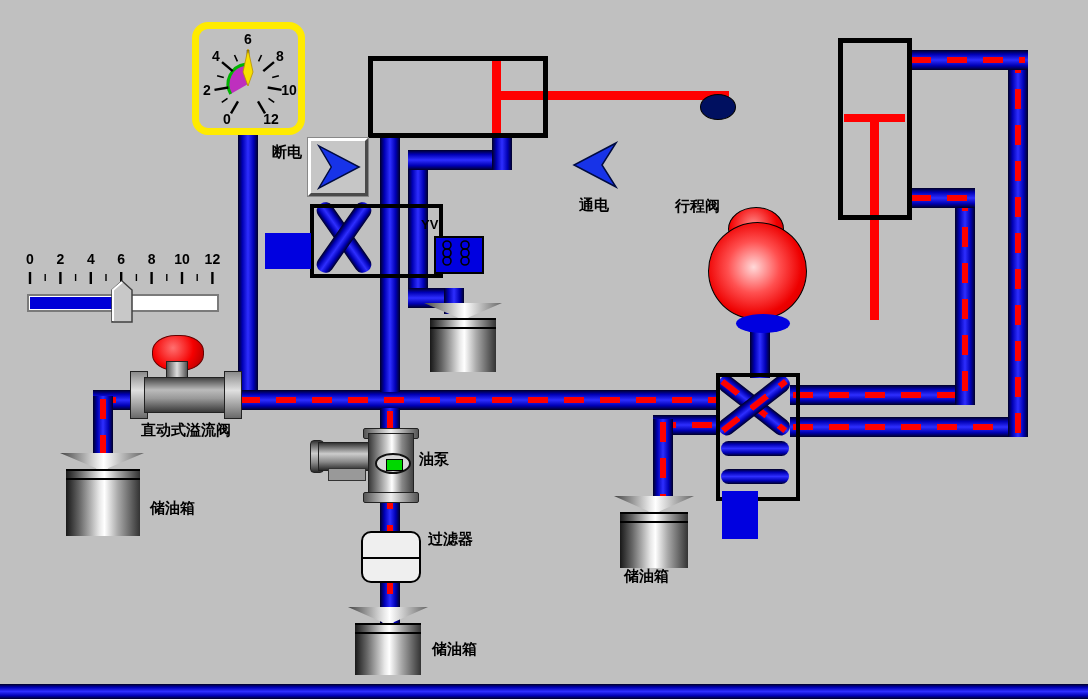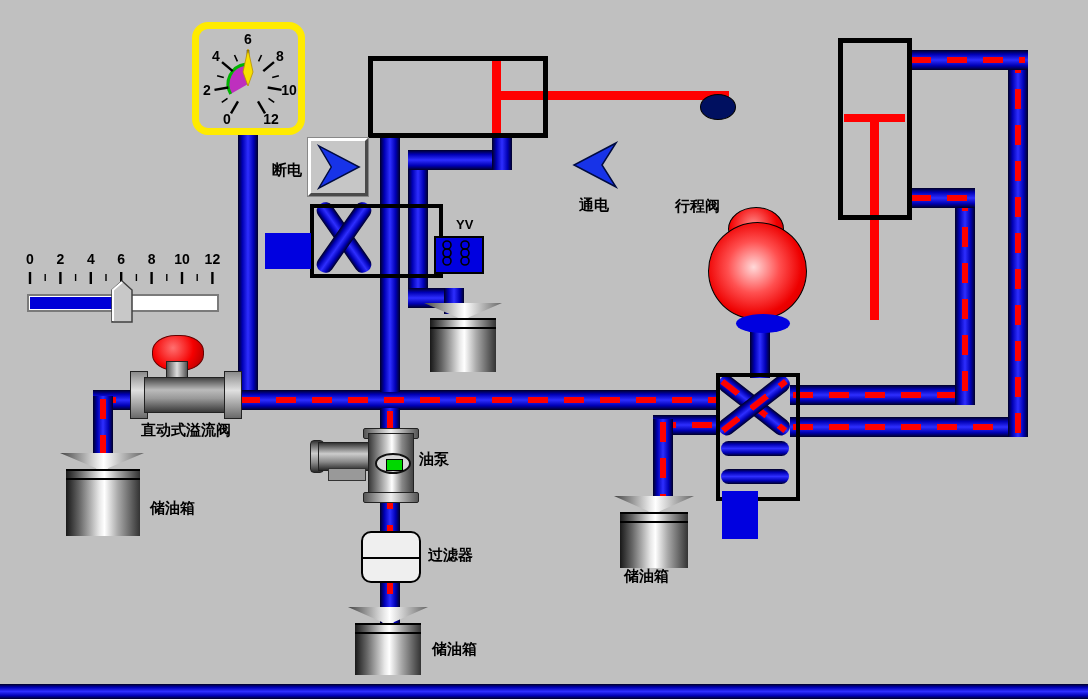--- a/index.html
+++ b/index.html
@@ -249,7 +249,7 @@
     <polygon points="46,3 4,25 46,47 32,25" fill="#1733e8" stroke="#000b40" stroke-width="1.5"></polygon>
   </svg>
 
-  <div class="label" style="left:272px;top:161px">断电</div>
+  <div class="label" style="left:272px;top:143px">断电</div>
   <div class="label" style="left:456px;top:217px;font-size:13px">YV</div>
   <div class="label" style="left:579px;top:196px">通电</div>
   <div class="label" style="left:675px;top:197px">行程阀</div>

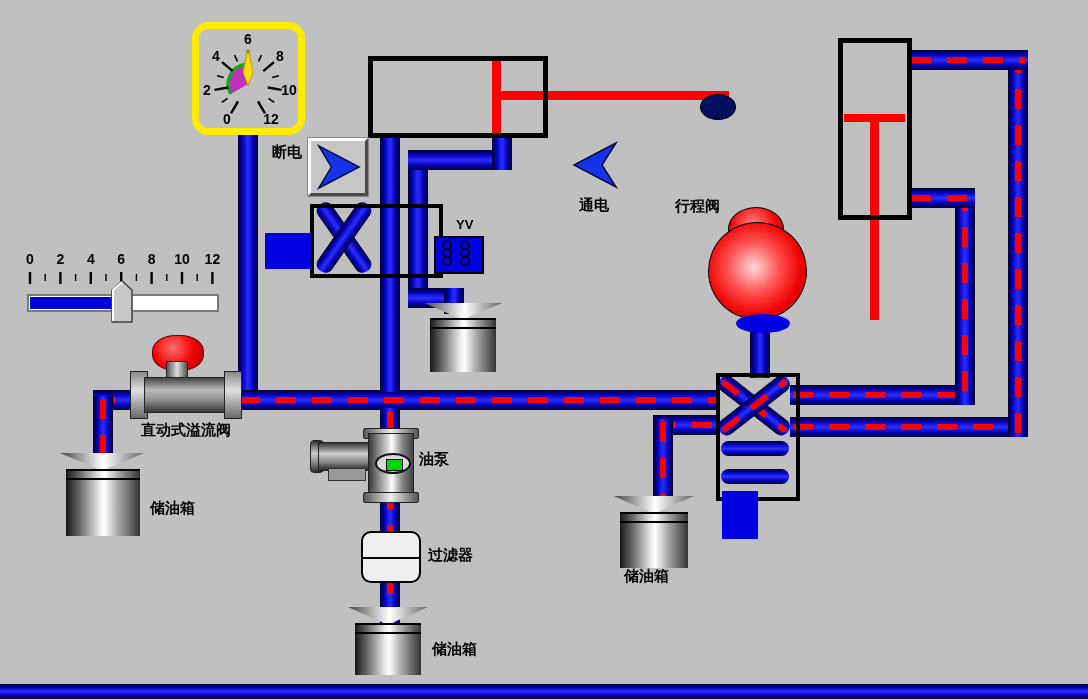--- a/index.html
+++ b/index.html
@@ -250,7 +250,7 @@
   </svg>
 
   <div class="label" style="left:272px;top:143px">断电</div>
-  <div class="label" style="left:456px;top:217px;font-size:13px">YV</div>
+  <div class="label" style="left:421px;top:217px;font-size:13px">YV</div>
   <div class="label" style="left:579px;top:196px">通电</div>
   <div class="label" style="left:675px;top:197px">行程阀</div>
   <div class="label" style="left:141px;top:421px">直动式溢流阀</div>

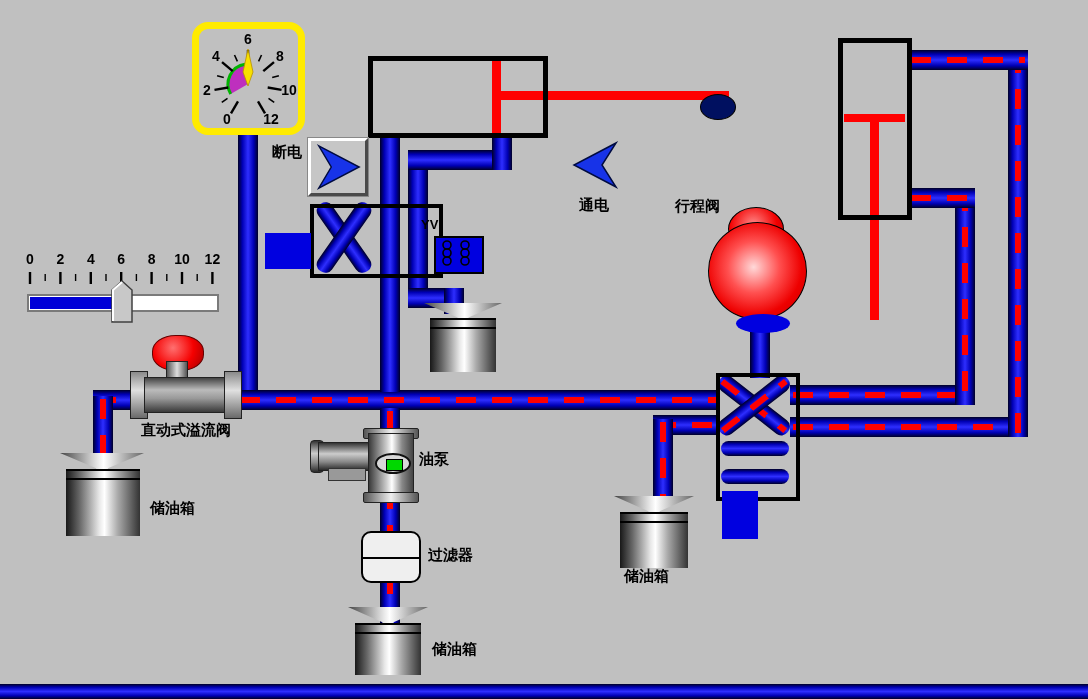--- a/index.html
+++ b/index.html
@@ -256,7 +256,7 @@
   <div class="label" style="left:141px;top:421px">直动式溢流阀</div>
   <div class="label" style="left:150px;top:499px">储油箱</div>
   <div class="label" style="left:419px;top:450px">油泵</div>
-  <div class="label" style="left:428px;top:546px">过滤器</div>
+  <div class="label" style="left:428px;top:530px">过滤器</div>
   <div class="label" style="left:432px;top:640px">储油箱</div>
   <div class="label" style="left:624px;top:567px">储油箱</div>
 

